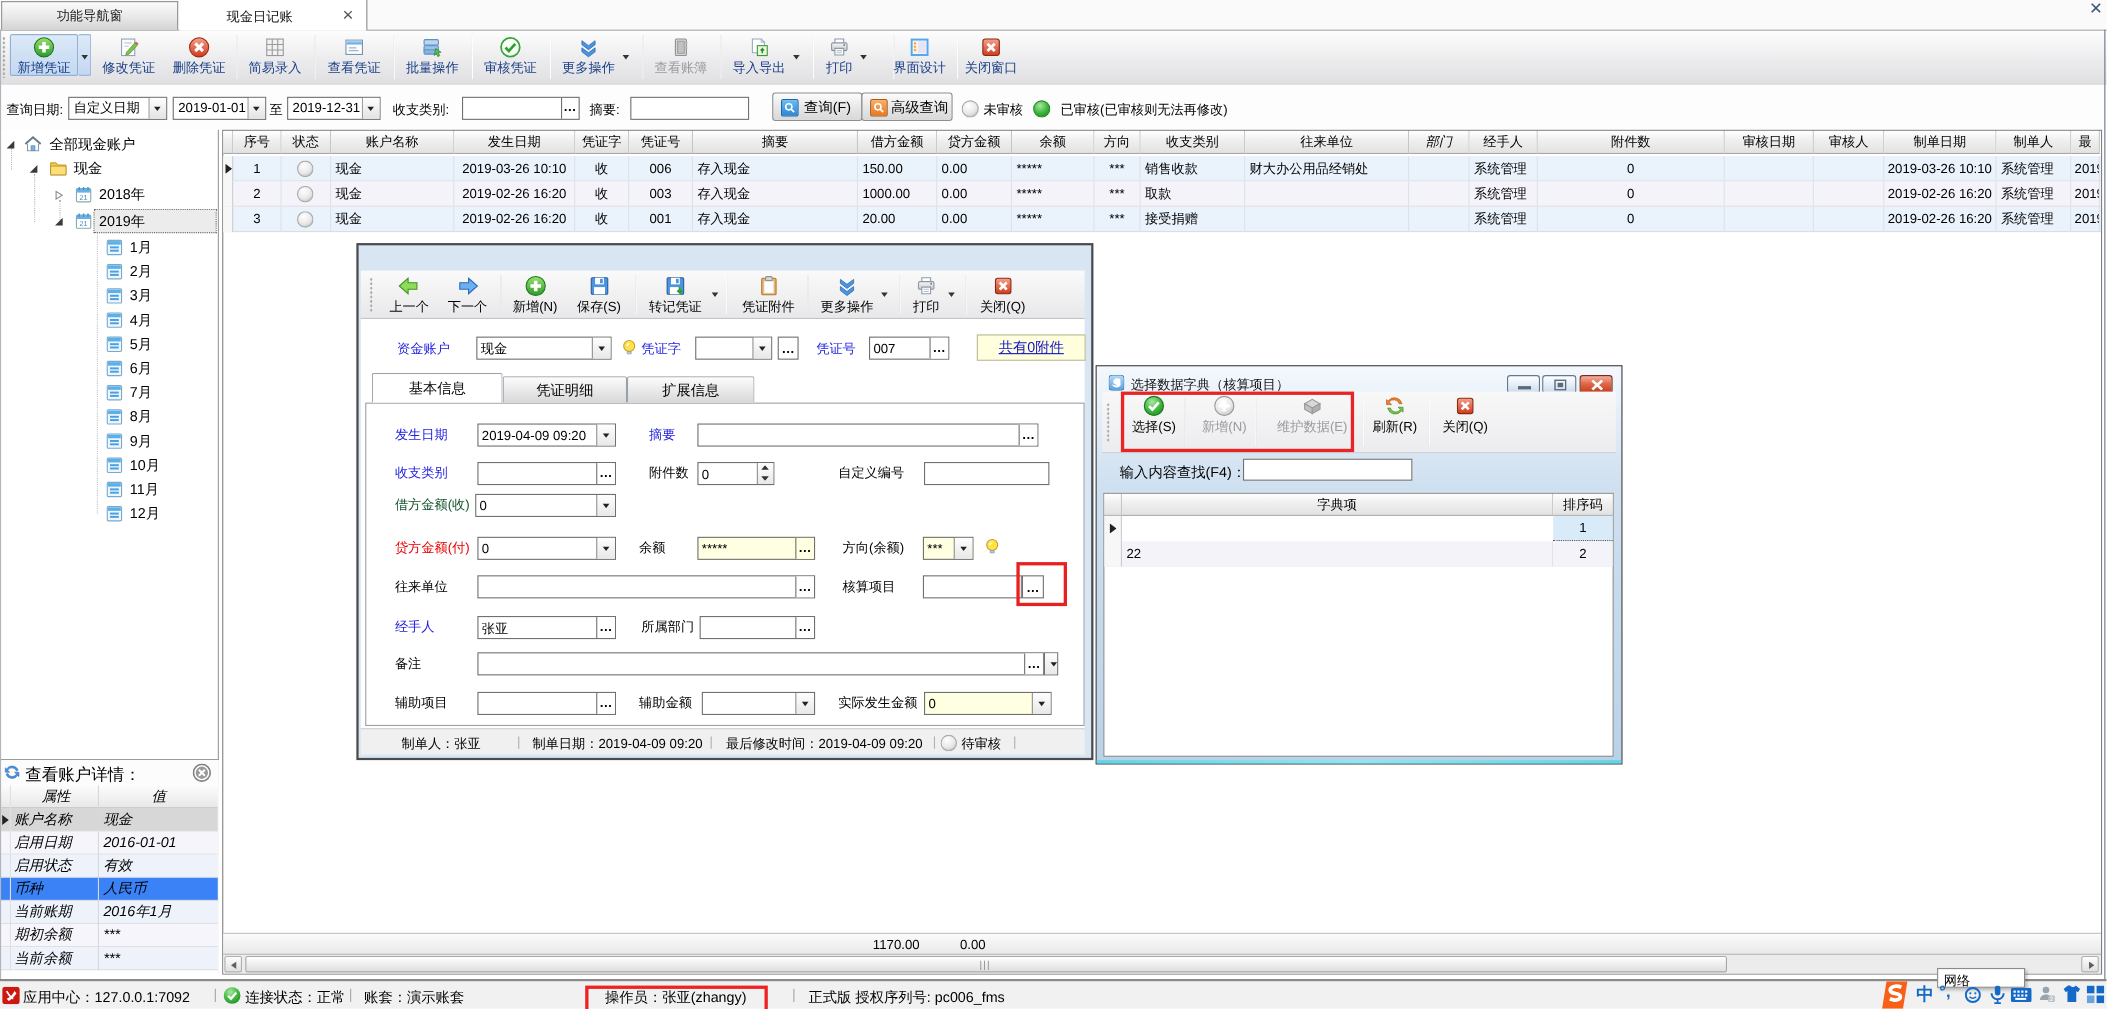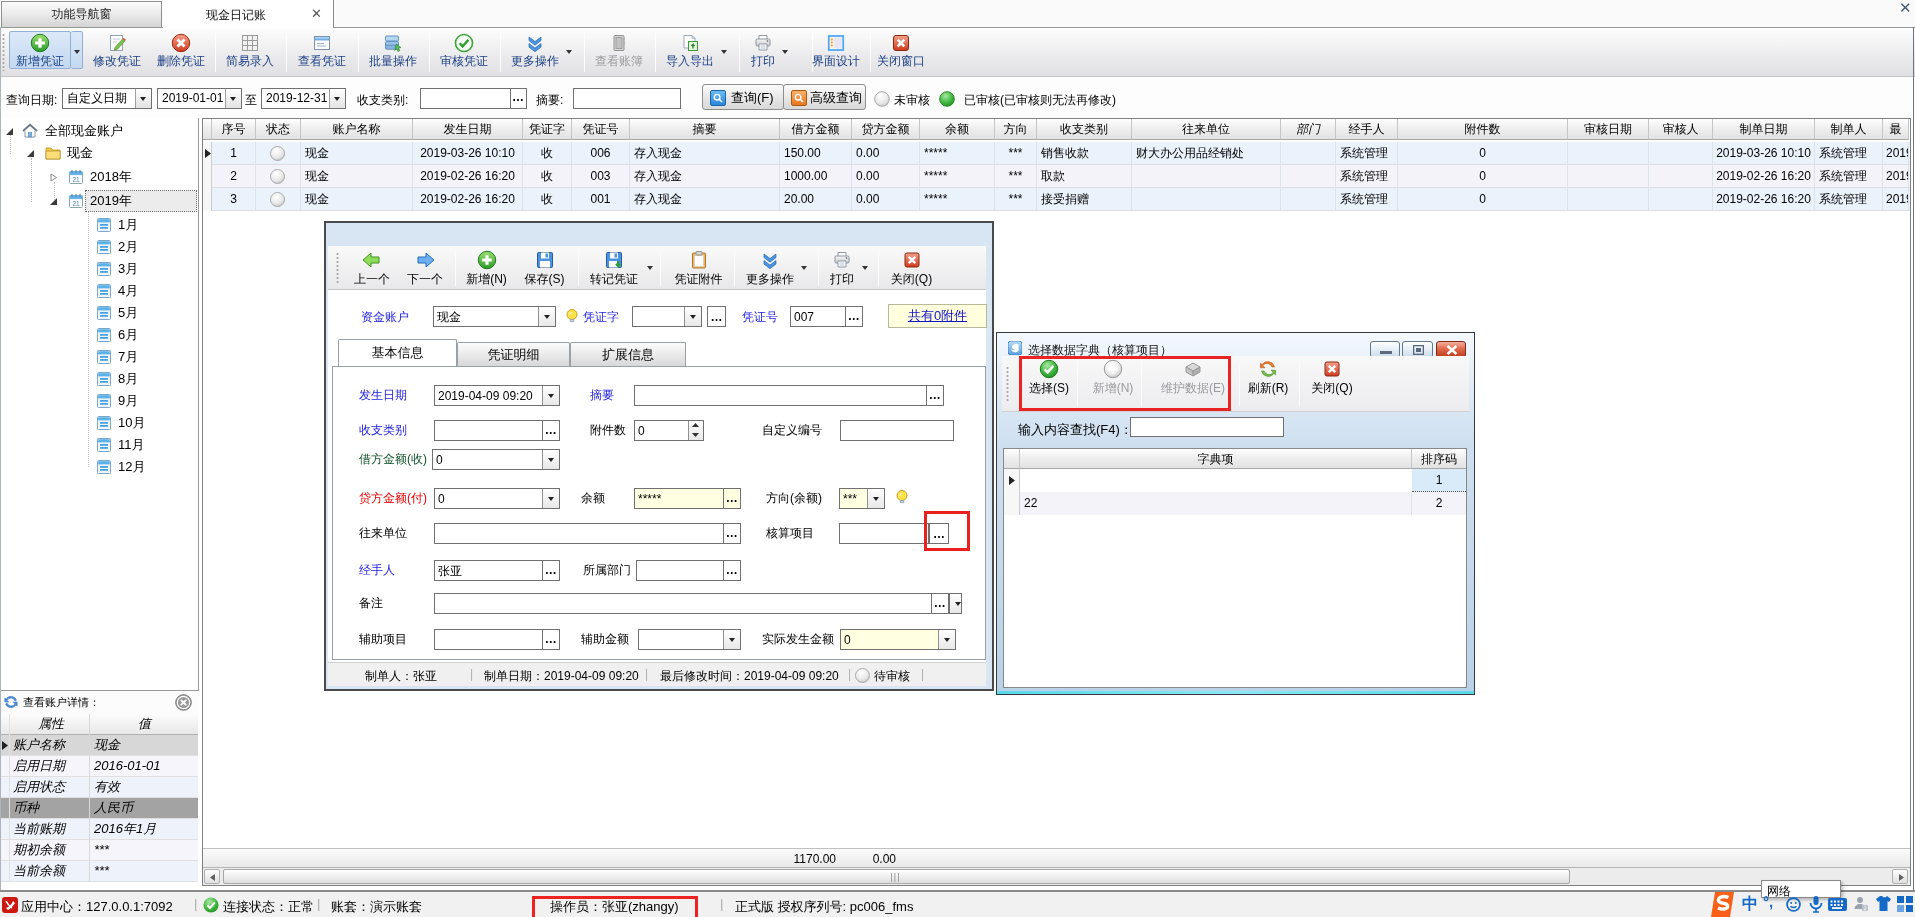--- a/index.html
+++ b/index.html
@@ -451,7 +451,7 @@
         <path d="M13.5 6A6 6 0 0 0 3 5l-1.2-1v4h4L4 6.3A4.4 4.4 0 0 1 12 7z" fill="#4a90e0" stroke="#2a6ab4" stroke-width=".5"></path>
         <path d="M2.5 10a6 6 0 0 0 10.5 1l1.2 1V8h-4l1.8 1.7A4.4 4.4 0 0 1 4 9z" fill="#4a90e0" stroke="#2a6ab4" stroke-width=".5"></path>
       </svg>
- <span style="position:absolute;left:23px;top:4px;font-size:11px;">查看账户详情：</span>
+ <span style="position:absolute;left:23px;top:4px;font-size:15px;">查看账户详情：</span>
  <svg class="abs" style="left:175px;top:3px;" width="17" height="17" viewBox="0 0 17 17">
         <circle cx="8.5" cy="8.5" r="7.8" fill="#9a9a9a" stroke="#787878"></circle>
         <circle cx="8.5" cy="8.5" r="6.2" fill="none" stroke="#fff" stroke-width="1.2"></circle>

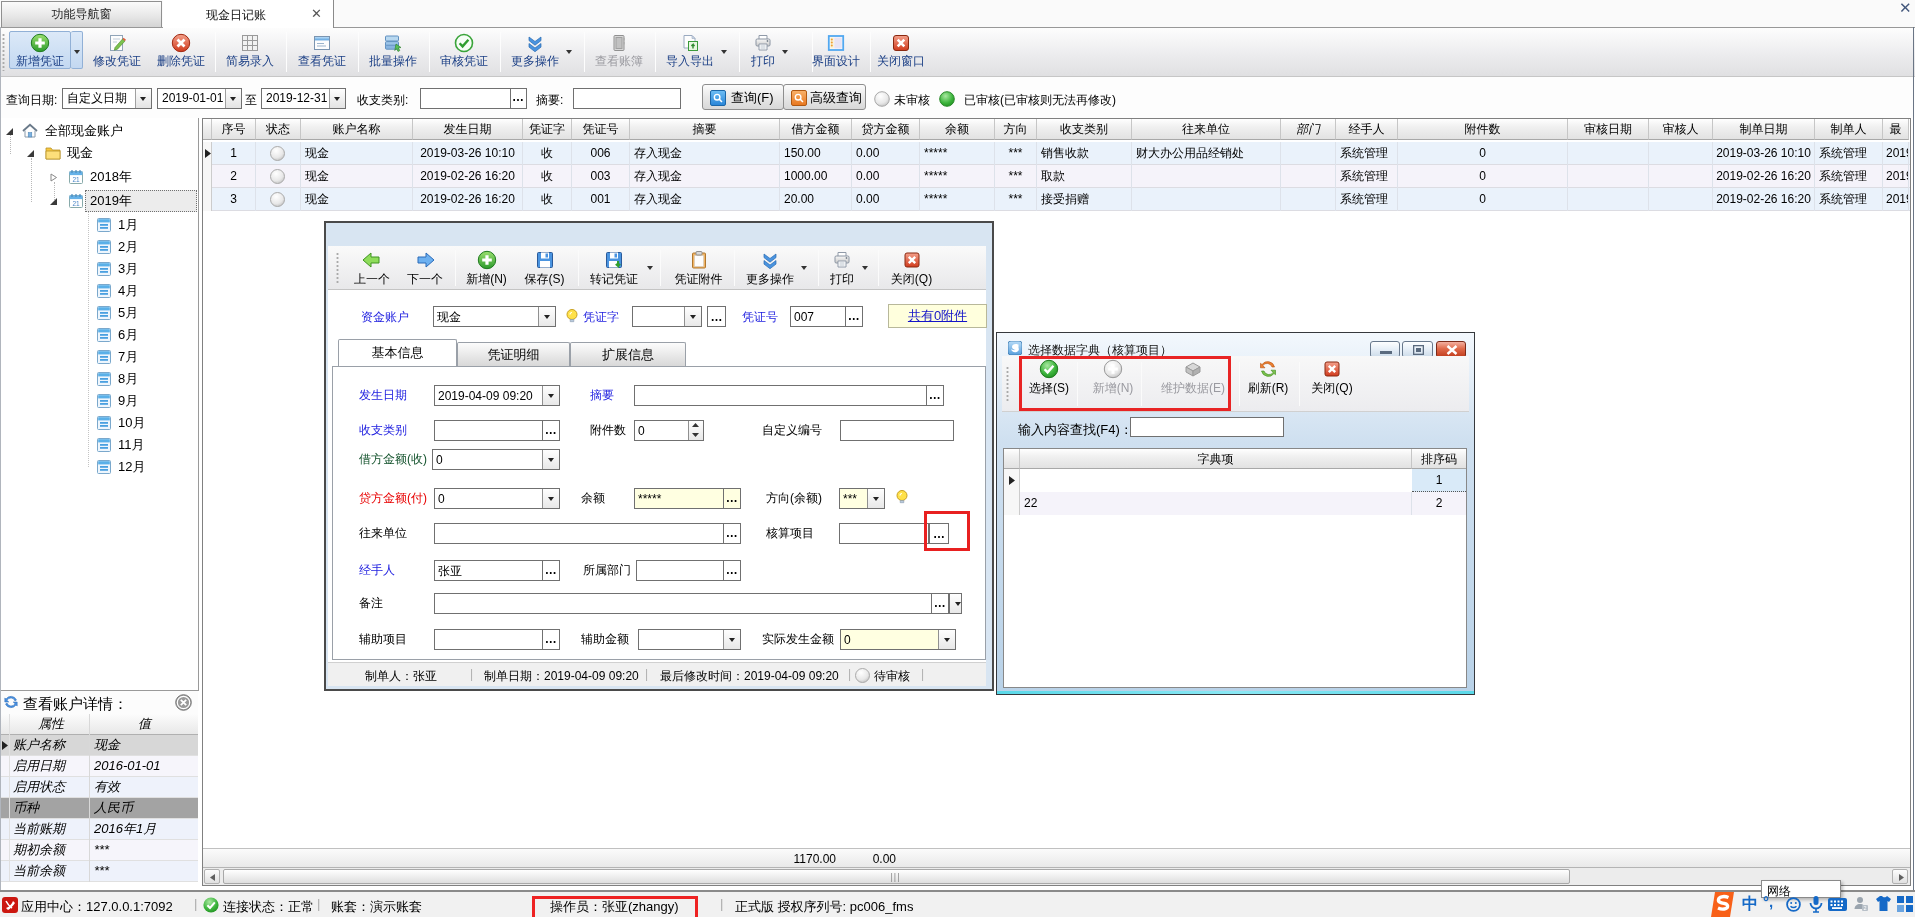--- a/index.html
+++ b/index.html
@@ -478,7 +478,7 @@
         <div class="dc1">启用状态</div>
         <div class="dc2">有效</div>
       </div>
-<div class="drow" style="top:84px;background:#a3a3a3;">
+<div class="drow" style="top:84px;background:#3b82f6;">
         <div class="dc1">币种</div>
         <div class="dc2">人民币</div>
       </div>

